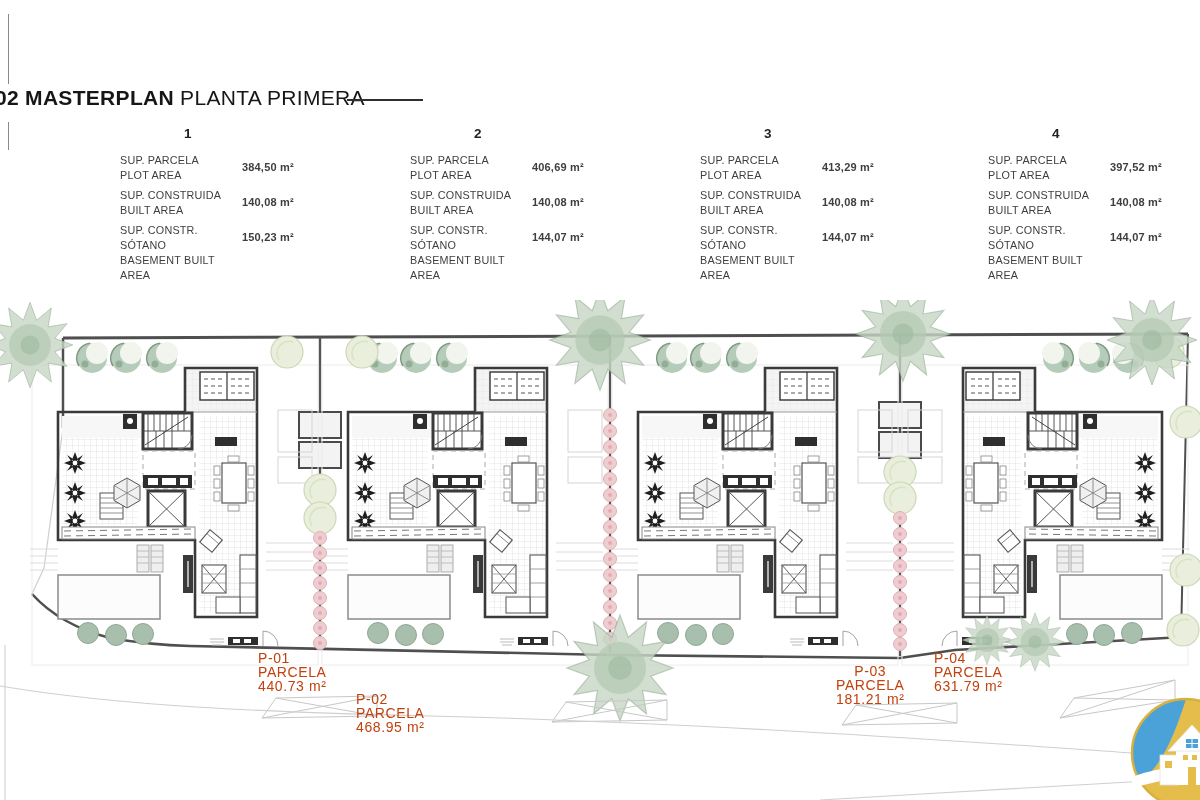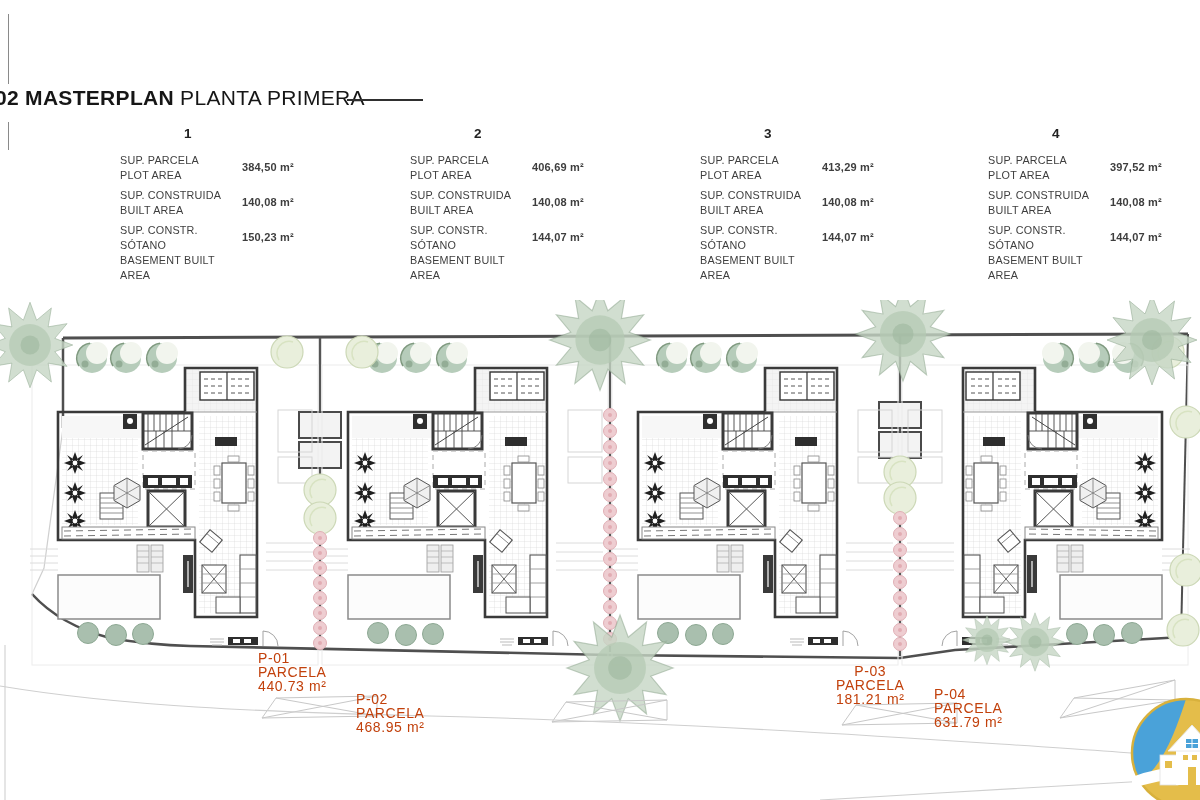--- a/index.html
+++ b/index.html
@@ -479,7 +479,7 @@
   <div>PARCELA</div>
   <div>181.21 m²</div>
 </div>
-<div class="abs parcel-label" style="left:934px;top:687px;">
+<div class="abs parcel-label" style="left:934px;top:651px;">
   <div>P-04</div>
   <div>PARCELA</div>
   <div>631.79 m²</div>

